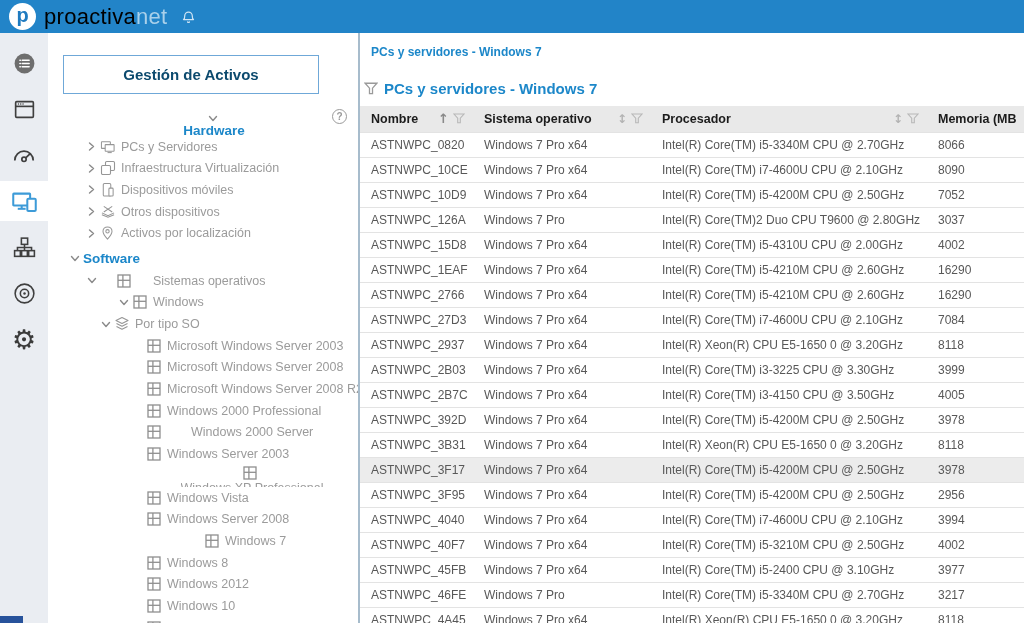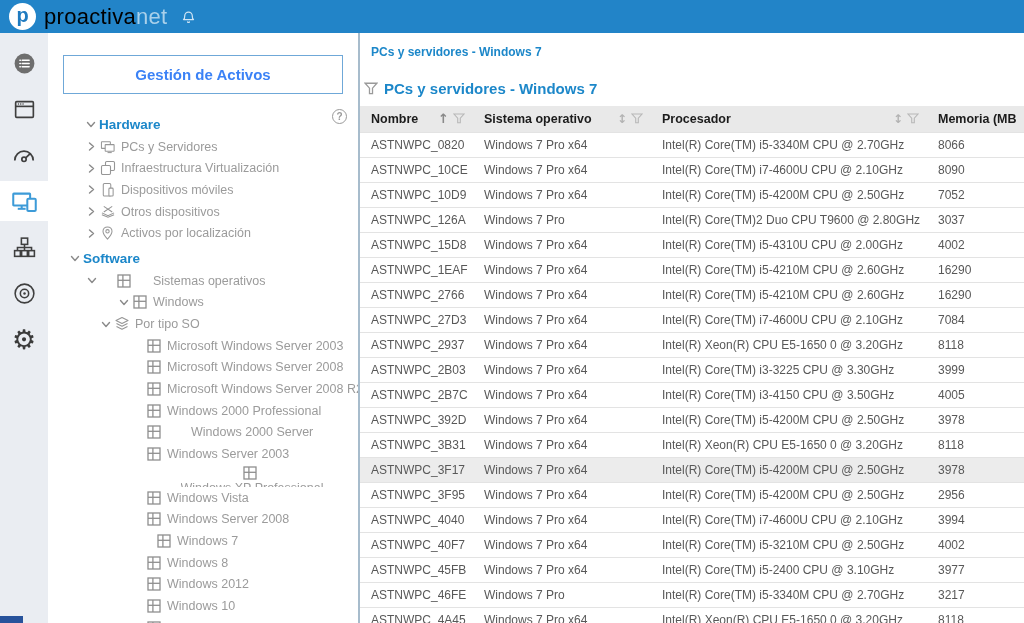--- a/index.html
+++ b/index.html
@@ -29,8 +29,8 @@
 
   
   .treepanel { width:310px; background:#fff; flex-shrink:0; position:relative; }
-  .ga-button { position:absolute; left:15px; top:22px; width:280px; height:39px;
-    background:#fff; border:1px solid #6FA8D8; color:#3b82f6; font-weight:bold; font-size:15px;
+  .ga-button { position:absolute; left:15px; top:22px; width:256px; height:39px;
+    background:#fff; border:1px solid #6FA8D8; color:#0c4a6e; font-weight:bold; font-size:15px;
     display:flex; align-items:center; justify-content:center; cursor:pointer; }
   .help-badge { position:absolute; right:11px; top:76px; width:15px; height:15px; border:1.4px solid #9a9a9a;
     border-radius:50%; color:#9a9a9a; font-size:10px; font-weight:bold;

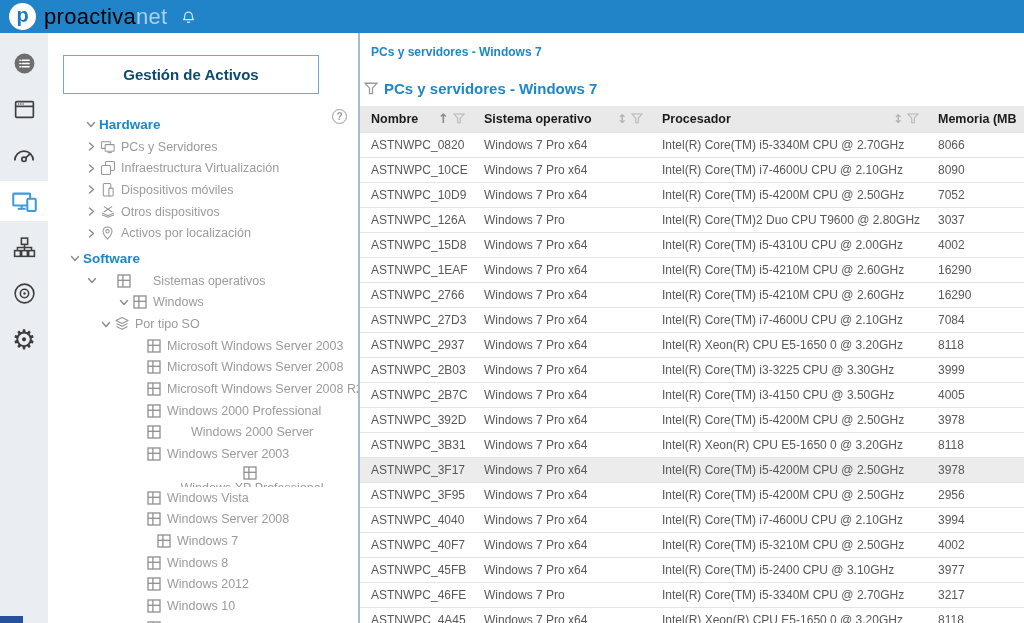--- a/index.html
+++ b/index.html
@@ -159,7 +159,7 @@
     <button class="ga-button">Gestión de Activos</button>
     <span class="help-badge">?</span>
     <div class="tree">
-        <div class="tree-item section" style="padding-left: 38px;">
+        <div class="tree-item section" style="padding-left: 22px; flex-direction: column;">
           <span class="chev">
             <svg width="10" height="9" viewBox="0 0 9 9" fill="none" stroke="#8a8a8a" stroke-width="1.4" stroke-linecap="round" stroke-linejoin="round">
               <polyline points="1,2.5 4.5,6.5 8,2.5"></polyline>

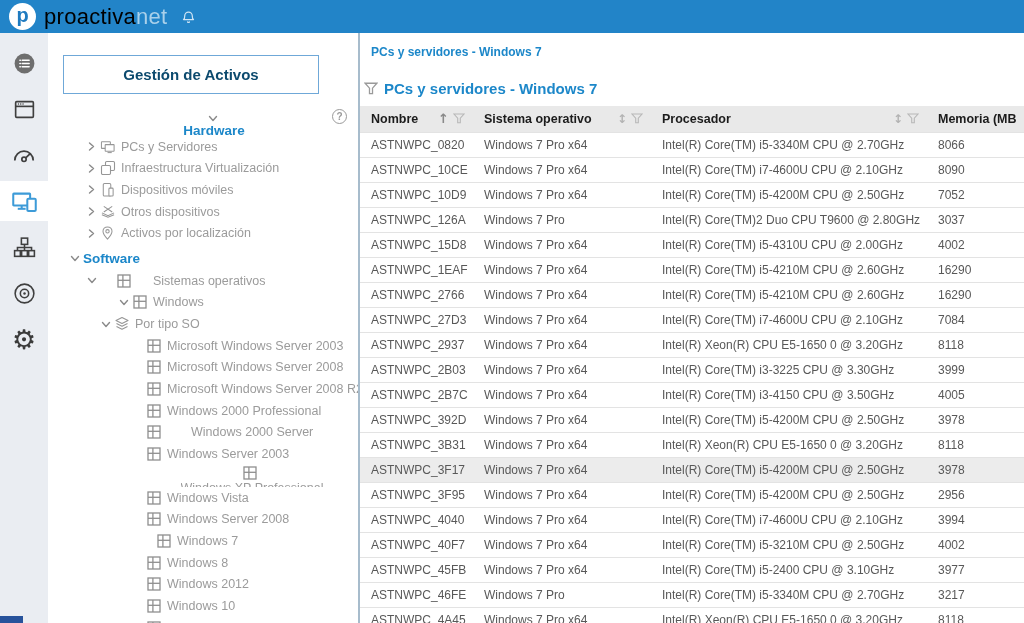--- a/index.html
+++ b/index.html
@@ -382,7 +382,7 @@
           </span>
           <span class="tlabel">Windows Server 2008</span>
         </div>
-        <div class="tree-item" style="padding-left: 108px;">
+        <div class="tree-item" style="padding-left: 108px; margin-left: 48px;">
           <span class="ticon">
             <svg width="16" height="16" viewBox="0 0 16 16" fill="none" stroke="#8f8f8f" stroke-width="1.3">
               <rect x="2" y="2" width="12" height="12"></rect>

